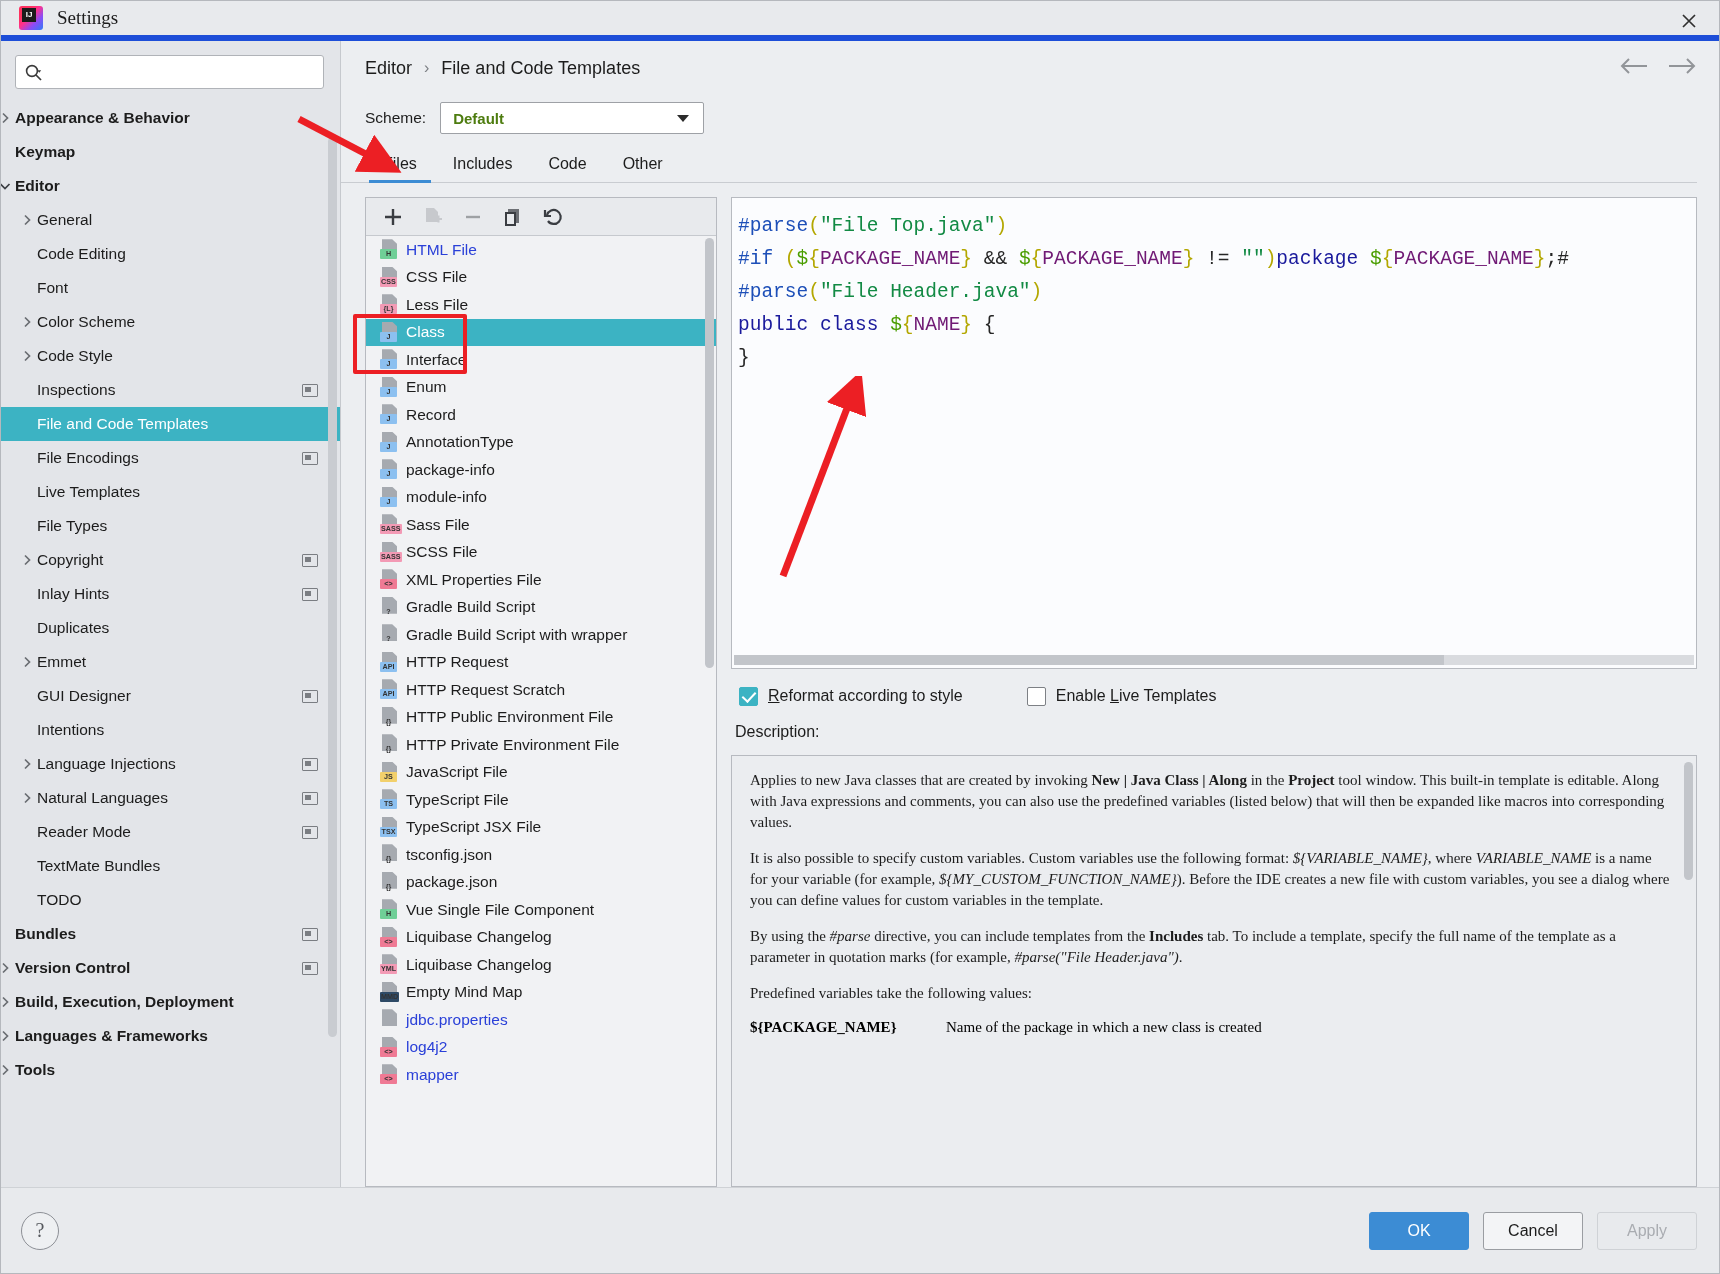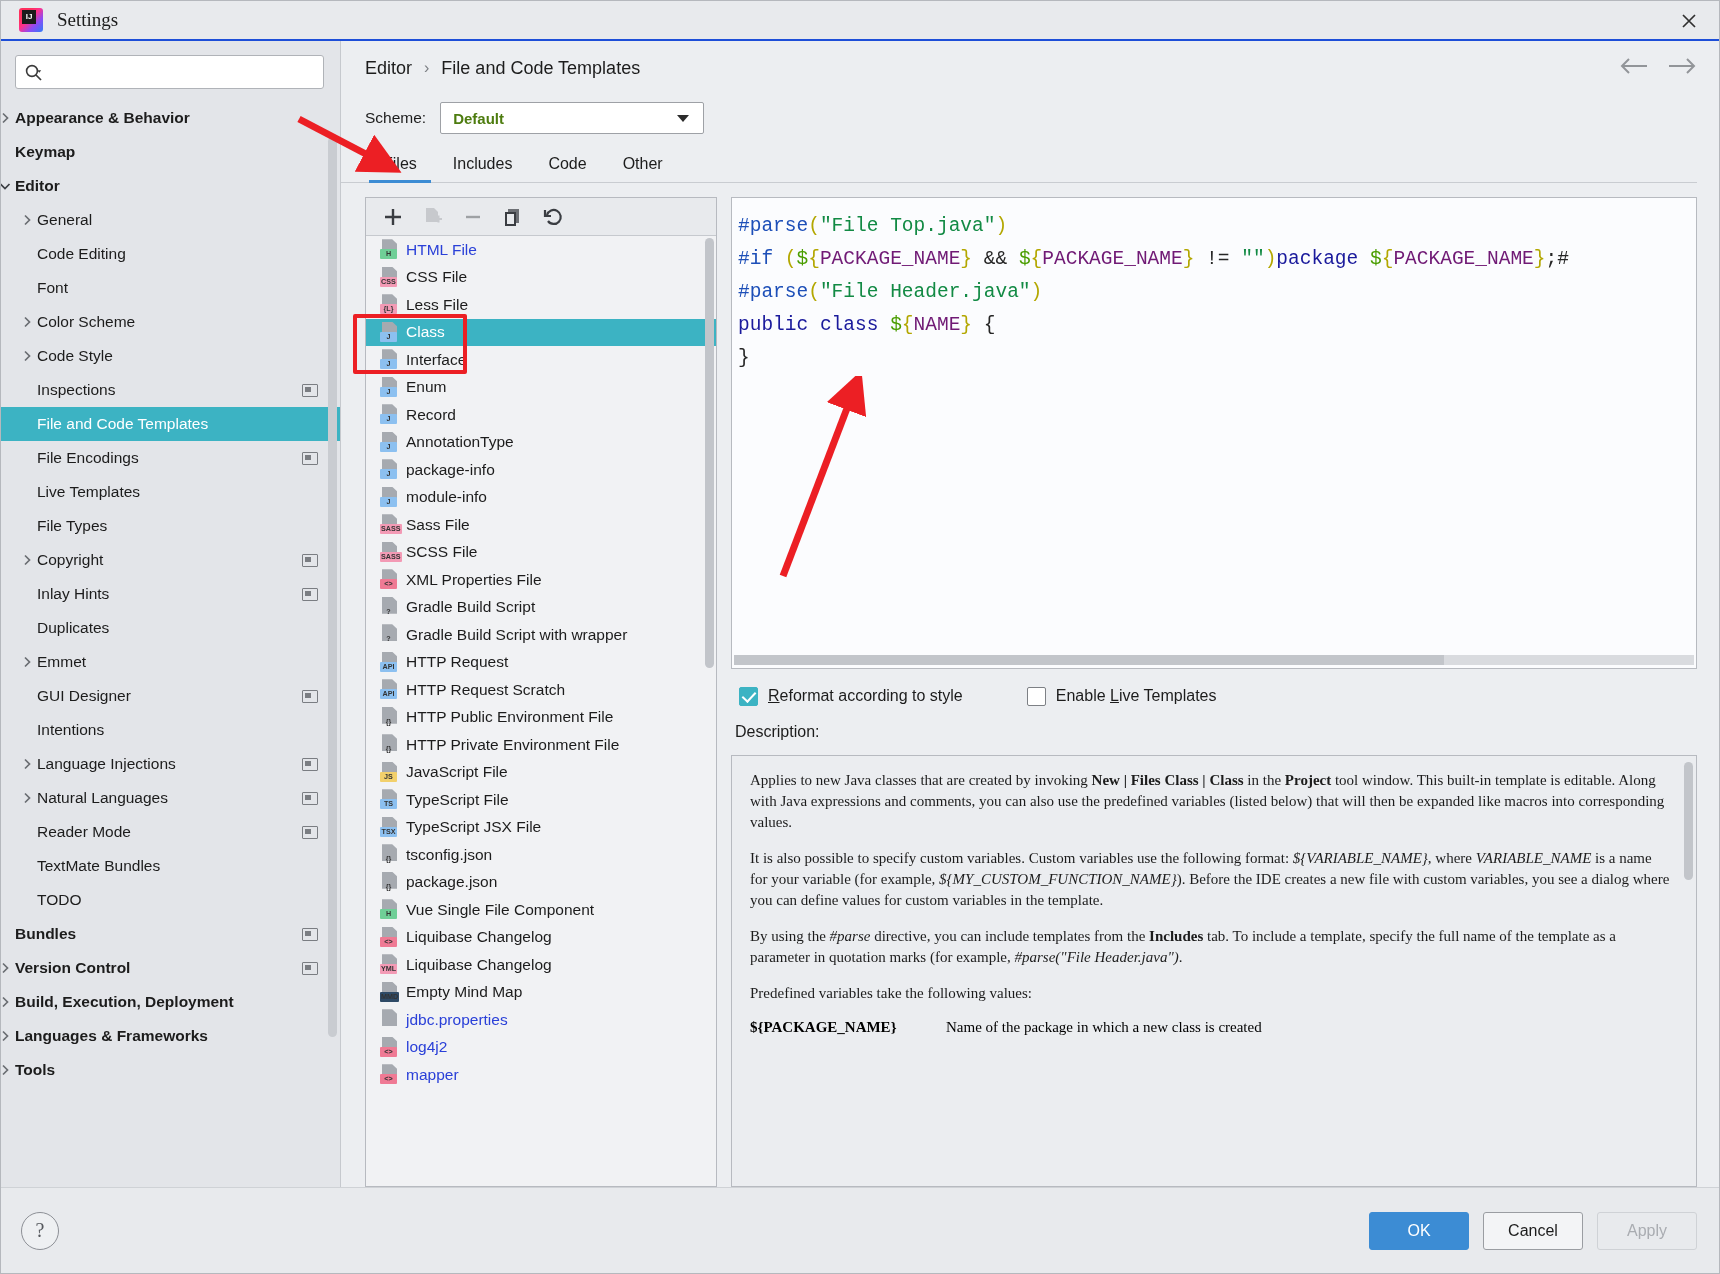--- a/index.html
+++ b/index.html
@@ -25,7 +25,7 @@
     background: #e8eaed;
     display: flex; align-items: center;
     padding: 0 6px 0 18px;
-    border-bottom: 2px solid #1d4ed8;
+    border-bottom: 6px solid #1d4ed8;
     position: relative;
   }
   .ij-logo {

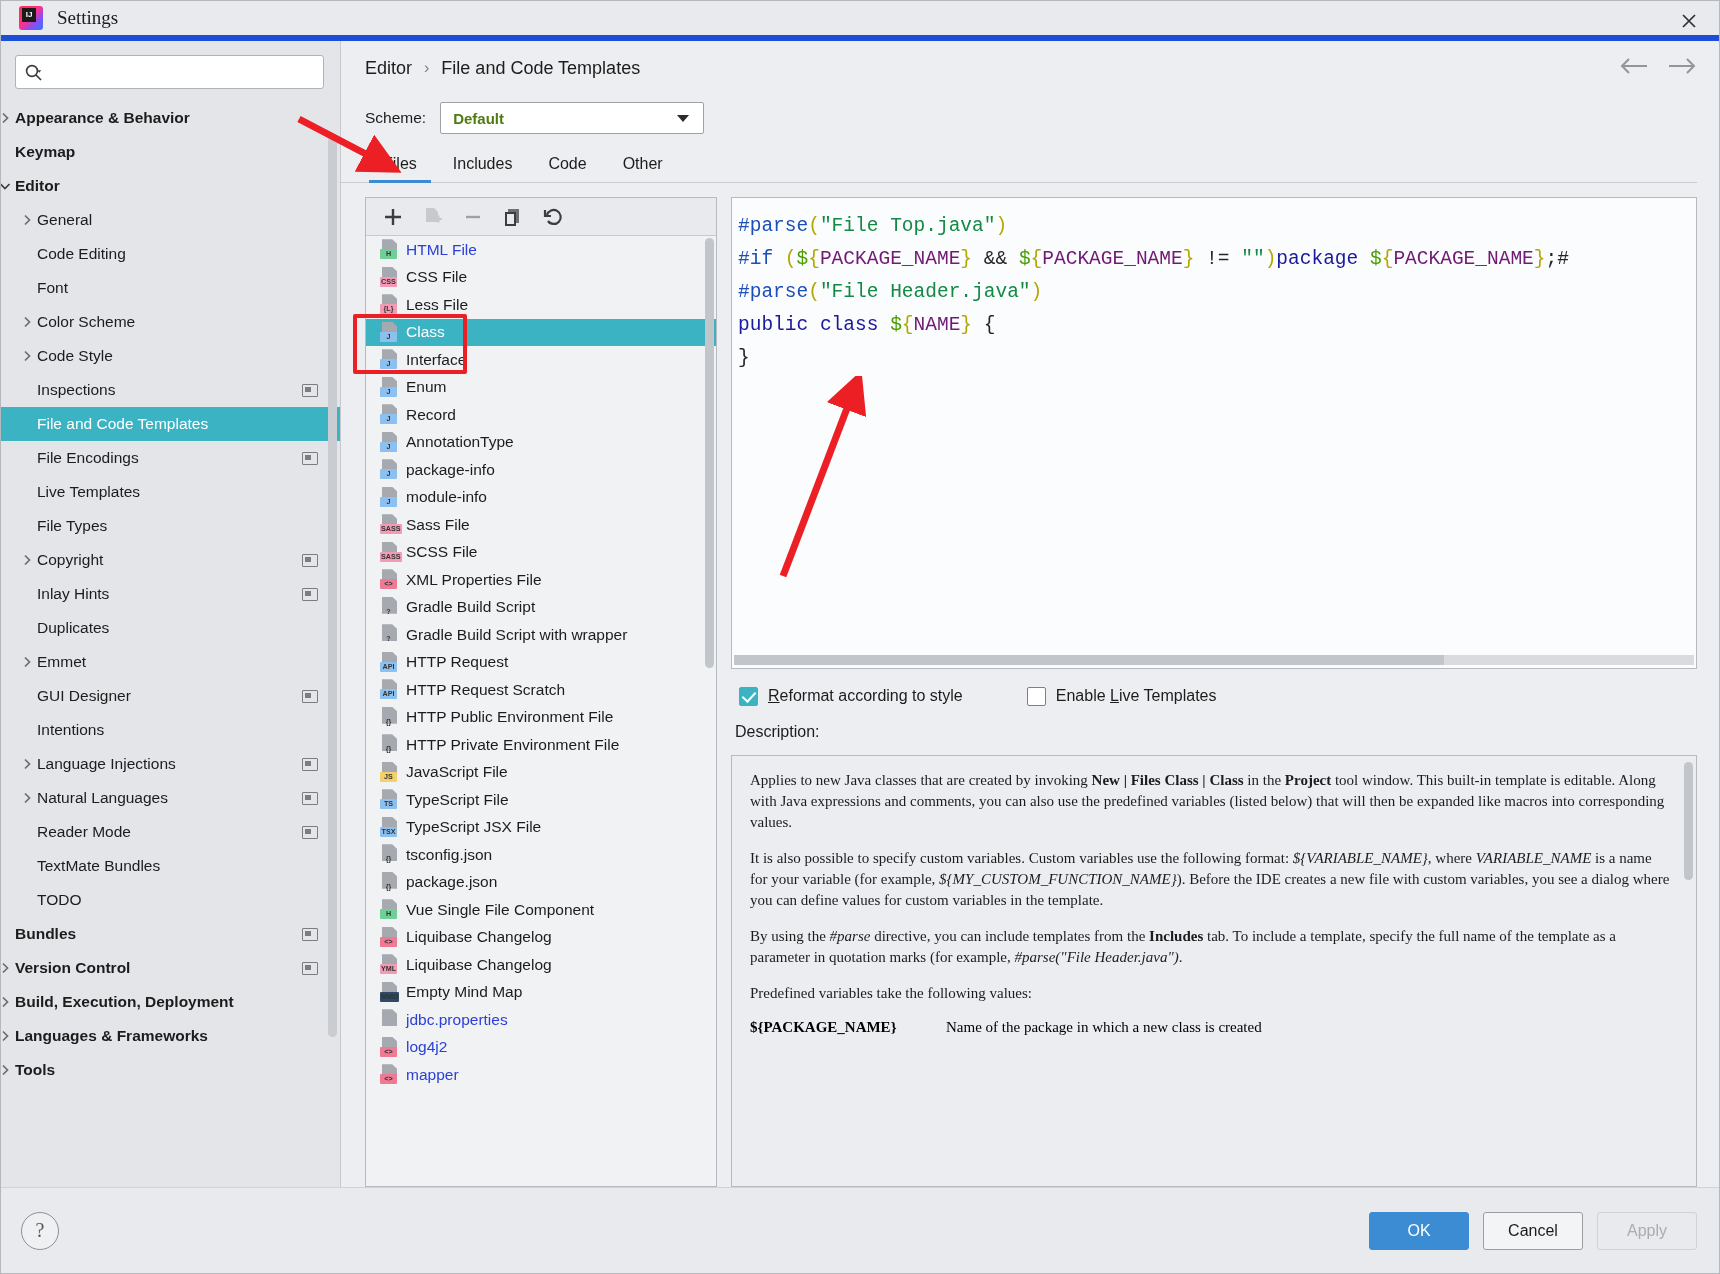--- a/index.html
+++ b/index.html
@@ -892,7 +892,7 @@
           <div class="desc-label">Description:</div>
           <div class="desc-box">
             <div id="descBody">
-                <p><span>Applies to new Java classes that are created by invoking </span><b>New | Files Class | Class</b><span> in the </span><b>Project</b><span> tool window. This built-in template is editable. Along with Java expressions and comments, you can also use the predefined variables (listed below) that will then be expanded like macros into corresponding values.</span></p>
+                <p><span>Applies to new Java classes that are created by invoking </span><b>New | Java Class | Along</b><span> in the </span><b>Project</b><span> tool window. This built-in template is editable. Along with Java expressions and comments, you can also use the predefined variables (listed below) that will then be expanded like macros into corresponding values.</span></p>
                 <p><span>It is also possible to specify custom variables. Custom variables use the following format: </span><i>${VARIABLE_NAME}</i><span>, where </span><i>VARIABLE_NAME</i><span> is a name for your variable (for example, </span><i>${MY_CUSTOM_FUNCTION_NAME}</i><span>). Before the IDE creates a new file with custom variables, you see a dialog where you can define values for custom variables in the template.</span></p>
                 <p><span>By using the </span><i>#parse</i><span> directive, you can include templates from the </span><b>Includes</b><span> tab. To include a template, specify the full name of the template as a parameter in quotation marks (for example, </span><i>#parse("File Header.java")</i><span>.</span></p>
                 <p><span>Predefined variables take the following values:</span></p>

